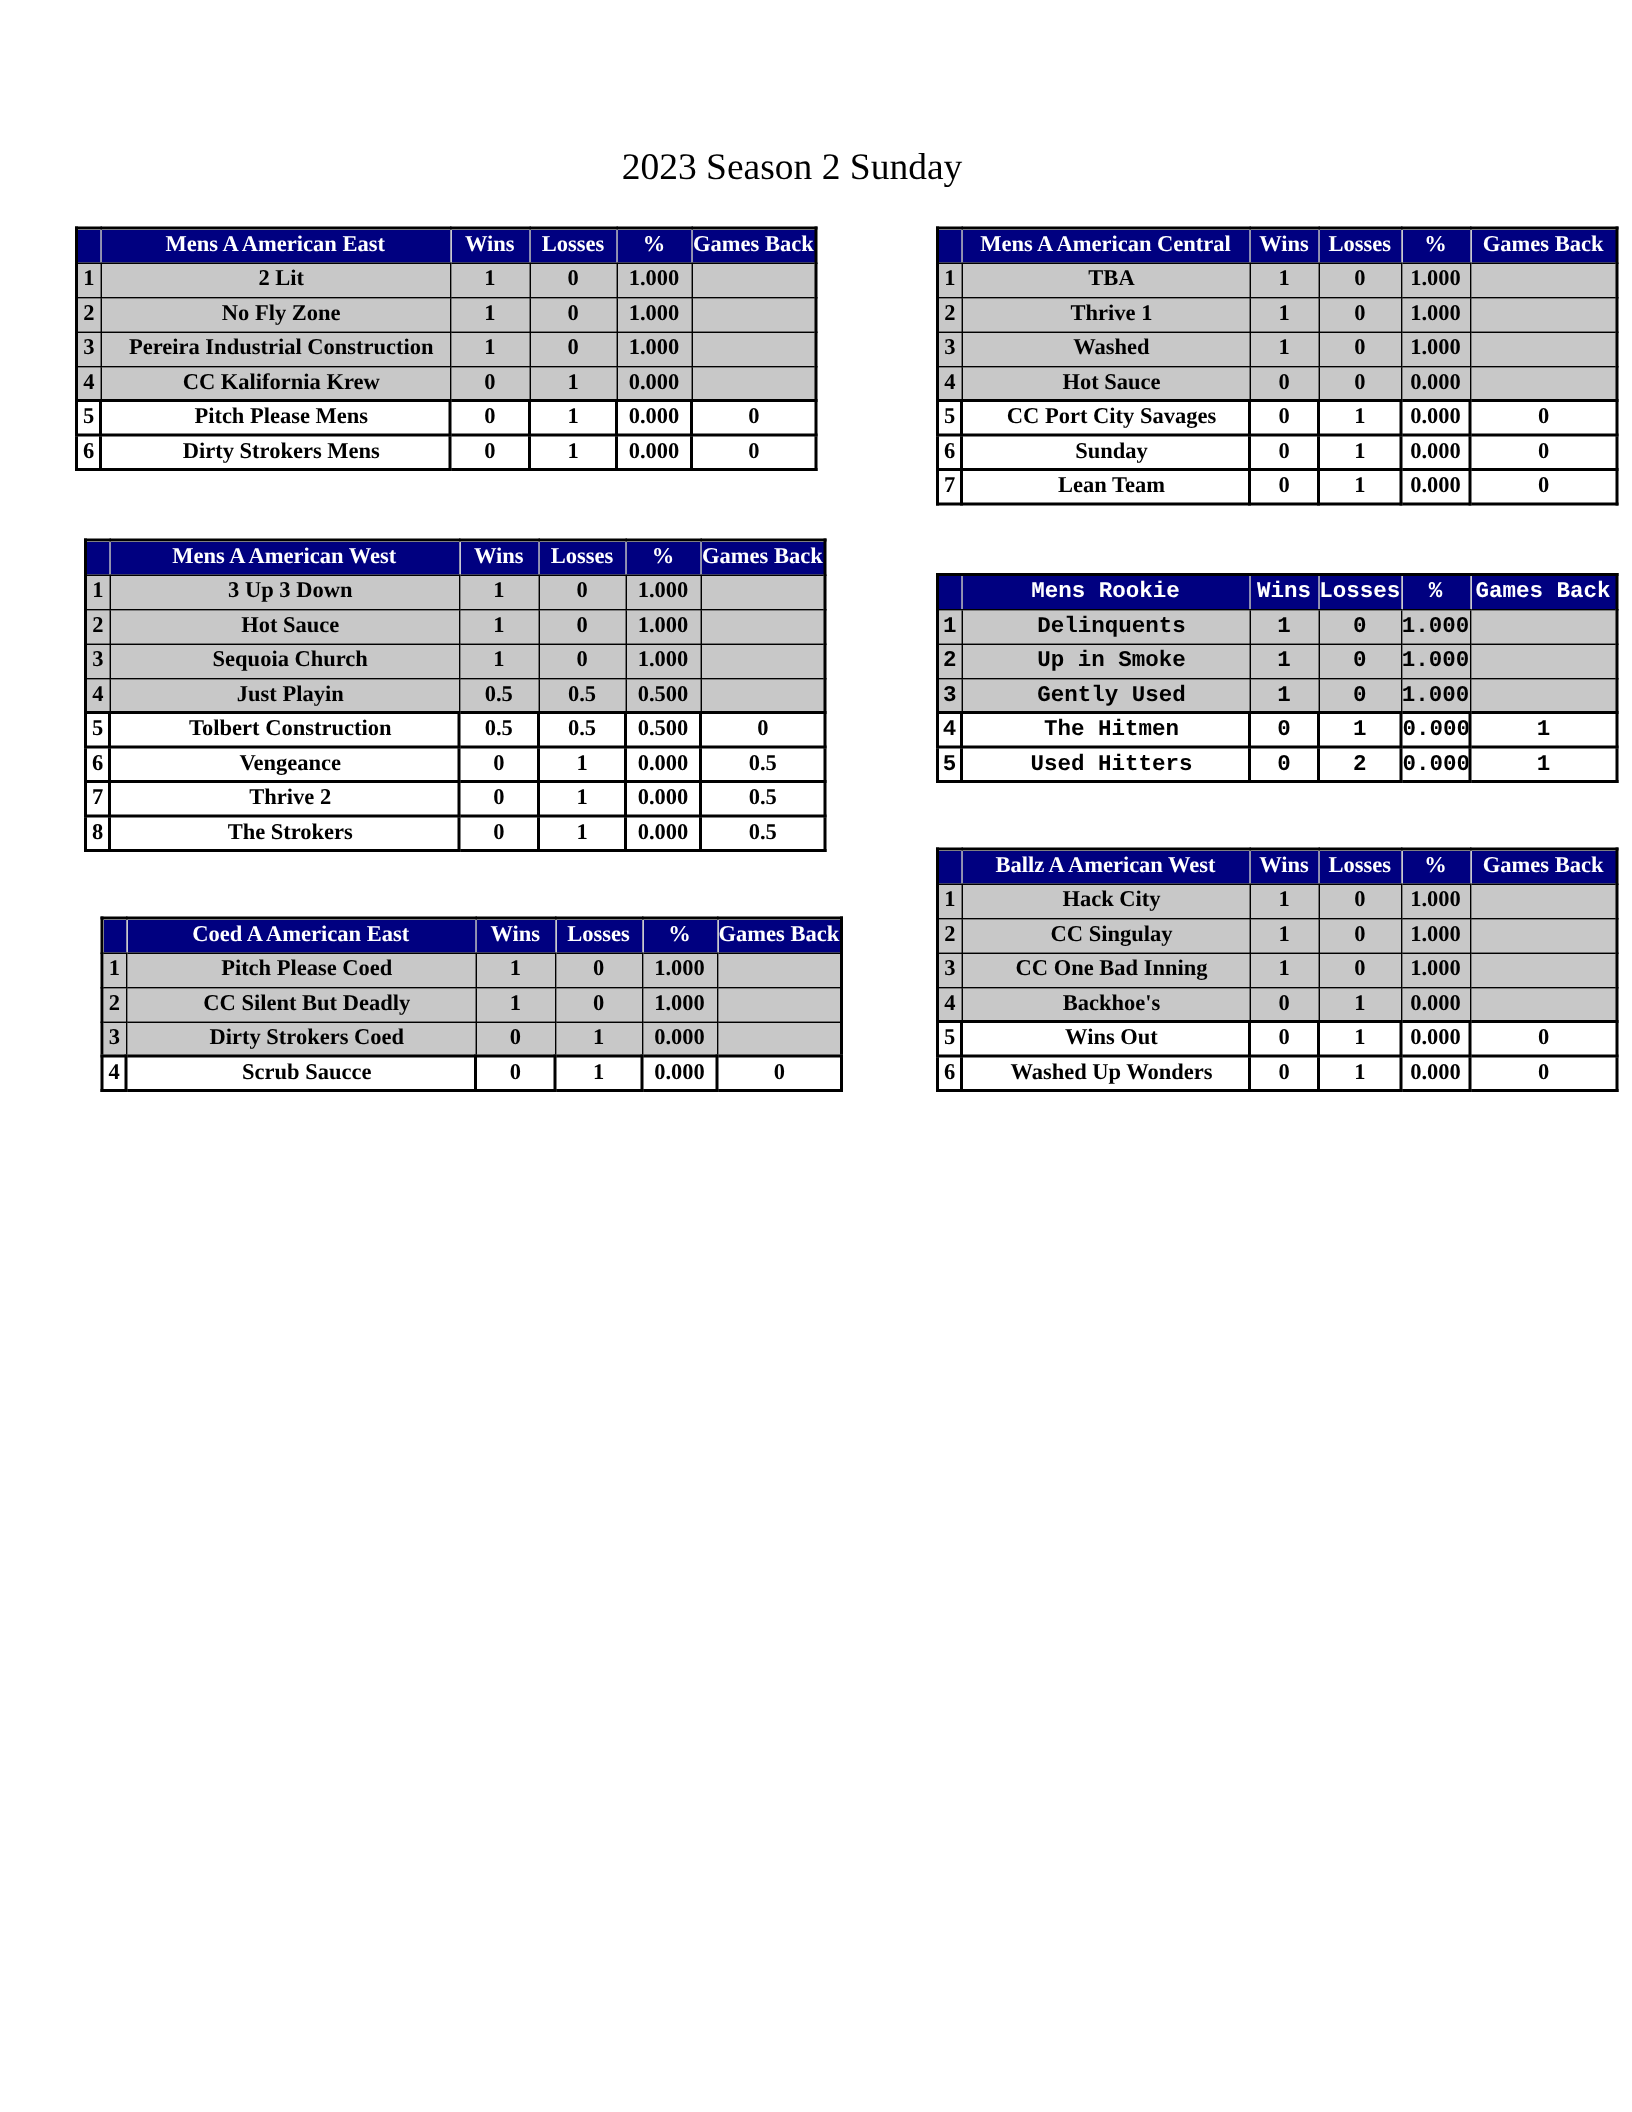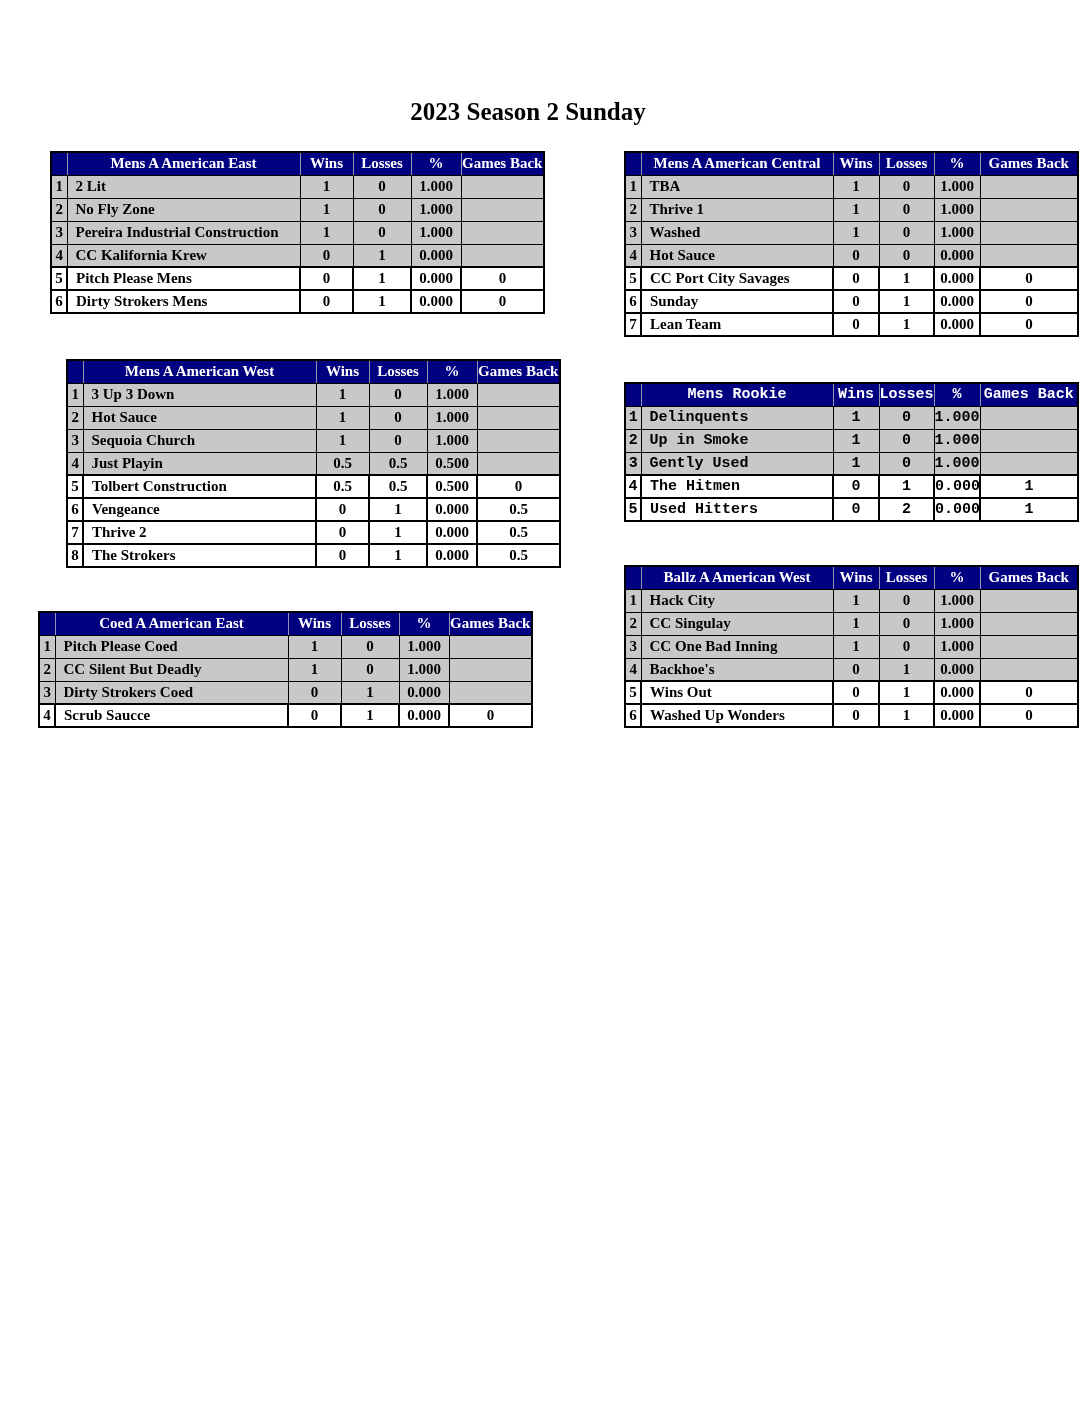--- a/index.html
+++ b/index.html
@@ -28,7 +28,7 @@
     width: 1056px;
     text-align: center;
     font-size: 25px;
-    font-weight: bold;
+    font-weight: normal;
     margin: 0;
   }
   table.tbl {

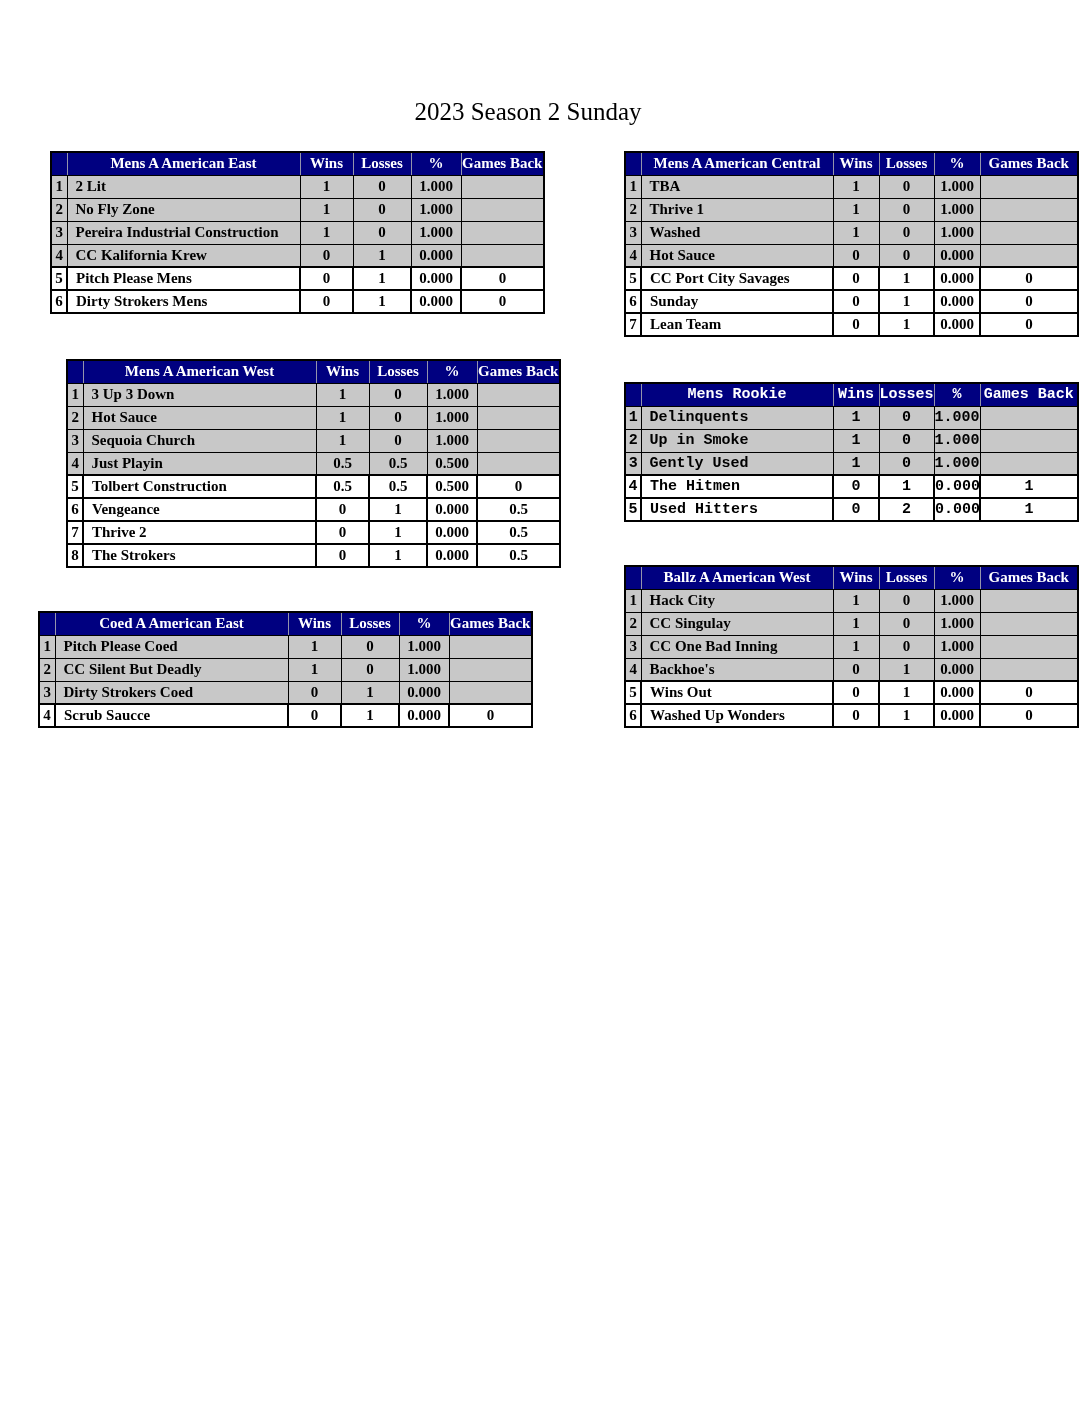--- a/index.html
+++ b/index.html
@@ -85,7 +85,7 @@
     overflow: hidden;
     white-space: nowrap;
   }
-  .tbl td.team { text-align: left; padding-left: 8px; }
+  .tbl td.team { text-align: center; padding-left: 8px; }
   .tbl tr.emph td {
     background: var(--row-white);
     border: 2px solid var(--border);

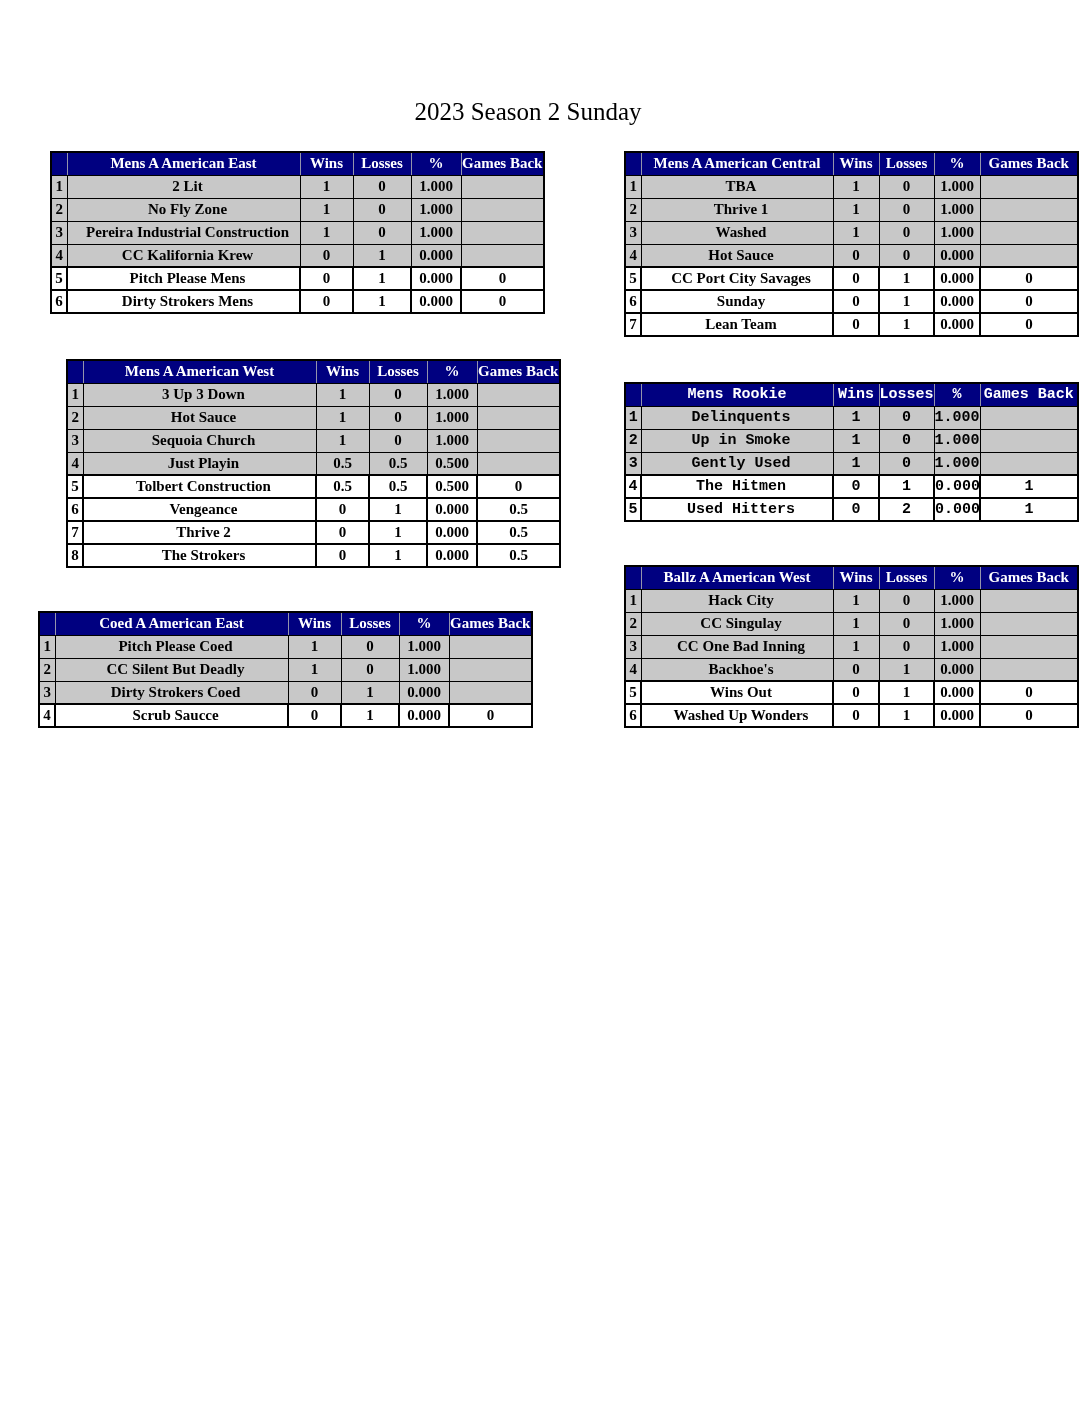--- a/index.html
+++ b/index.html
@@ -59,7 +59,7 @@
 
   .pos-0 { left: 24px;  top: 151px; }
   .pos-1 { left: 598px; top: 151px; }
-  .pos-2 { left: 40px;  top: 359px; border-radius: 14px; }
+  .pos-2 { left: 30px;  top: 359px; border-radius: 14px; }
   .pos-3 { left: 598px; top: 382px; font-family: Liberation Mono, monospace; }
   .pos-4 { left: 12px;  top: 611px; }
   .pos-5 { left: 598px; top: 565px; }

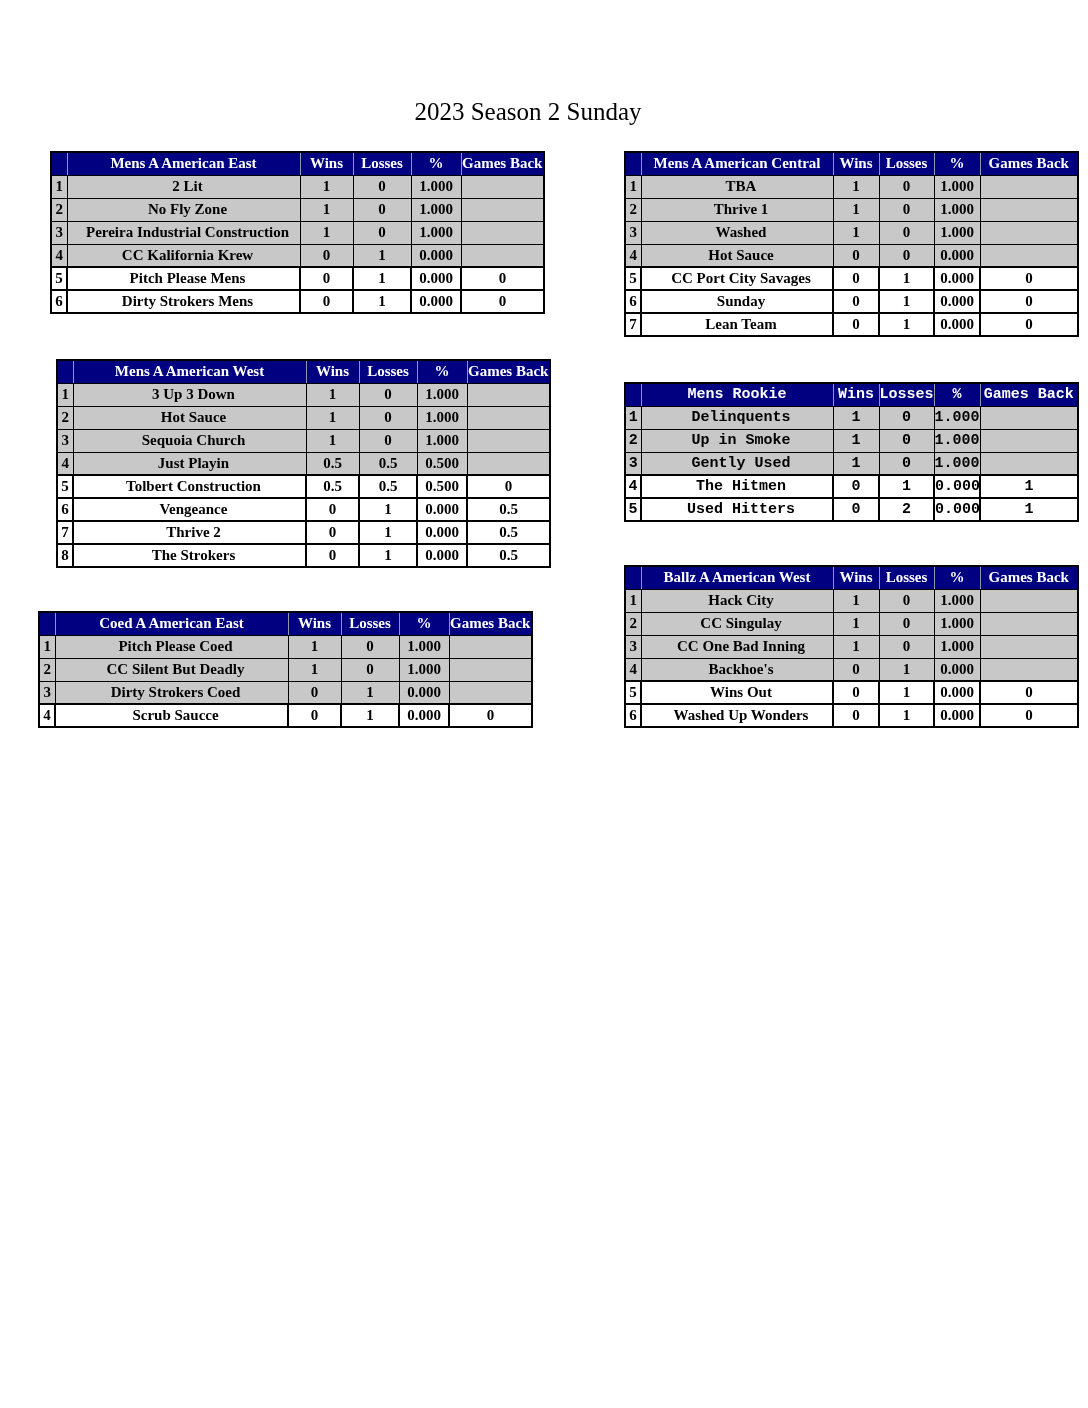--- a/index.html
+++ b/index.html
@@ -61,7 +61,7 @@
   .pos-1 { left: 598px; top: 151px; }
   .pos-2 { left: 30px;  top: 359px; border-radius: 14px; }
   .pos-3 { left: 598px; top: 382px; font-family: Liberation Mono, monospace; }
-  .pos-4 { left: 12px;  top: 611px; }
+  .pos-4 { left: 41px;  top: 611px; }
   .pos-5 { left: 598px; top: 565px; }
 
   .tbl tr { height: 23px; }

